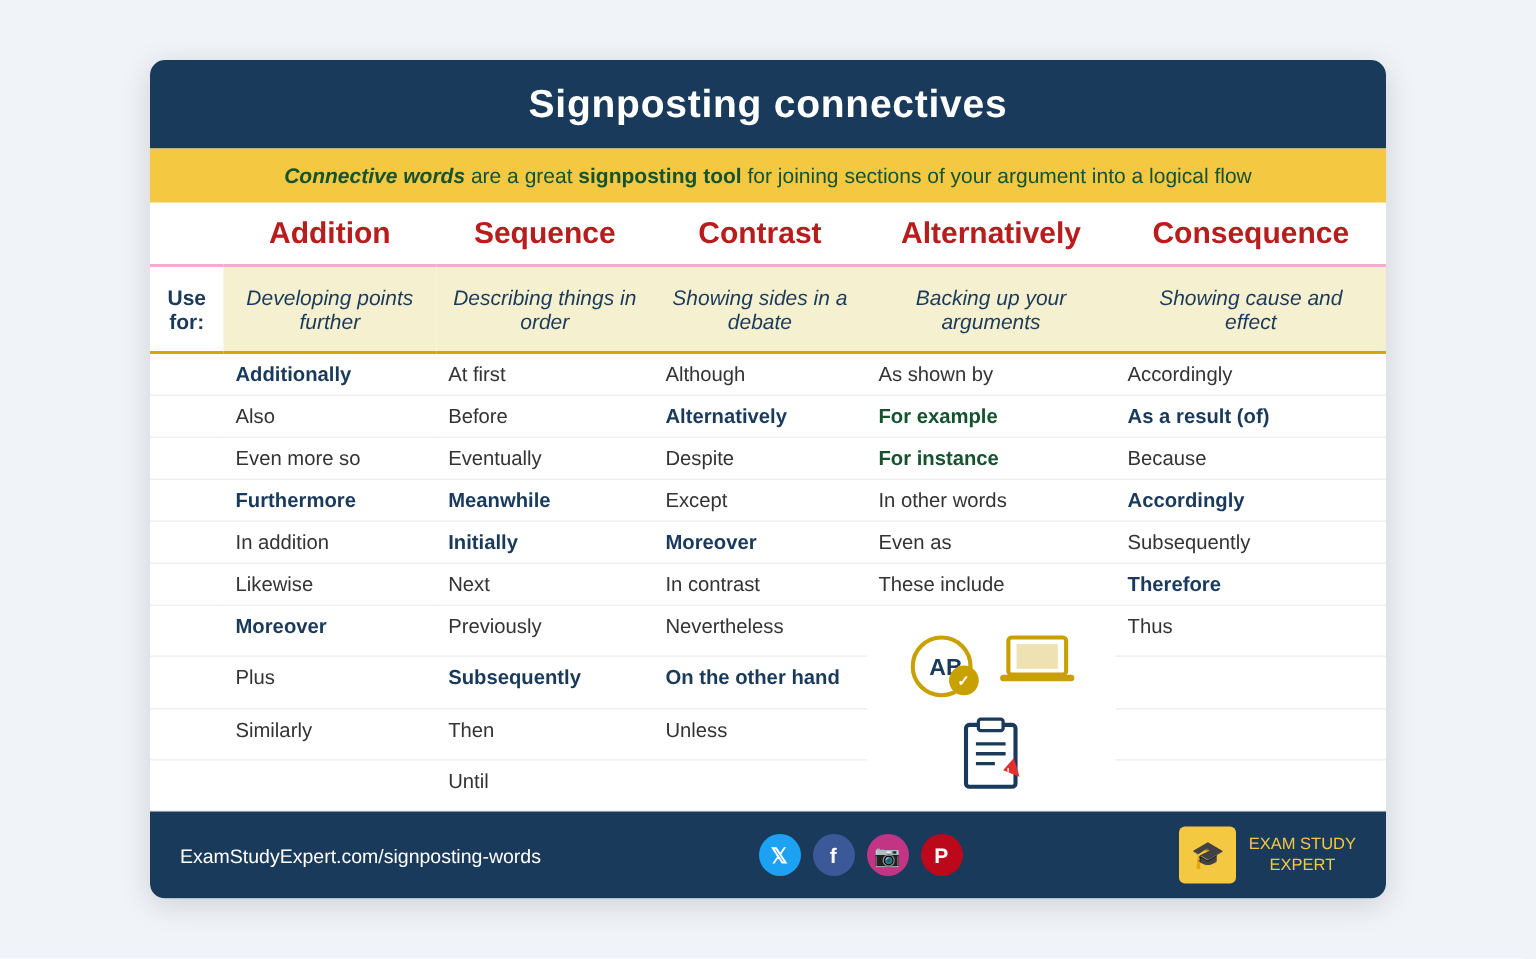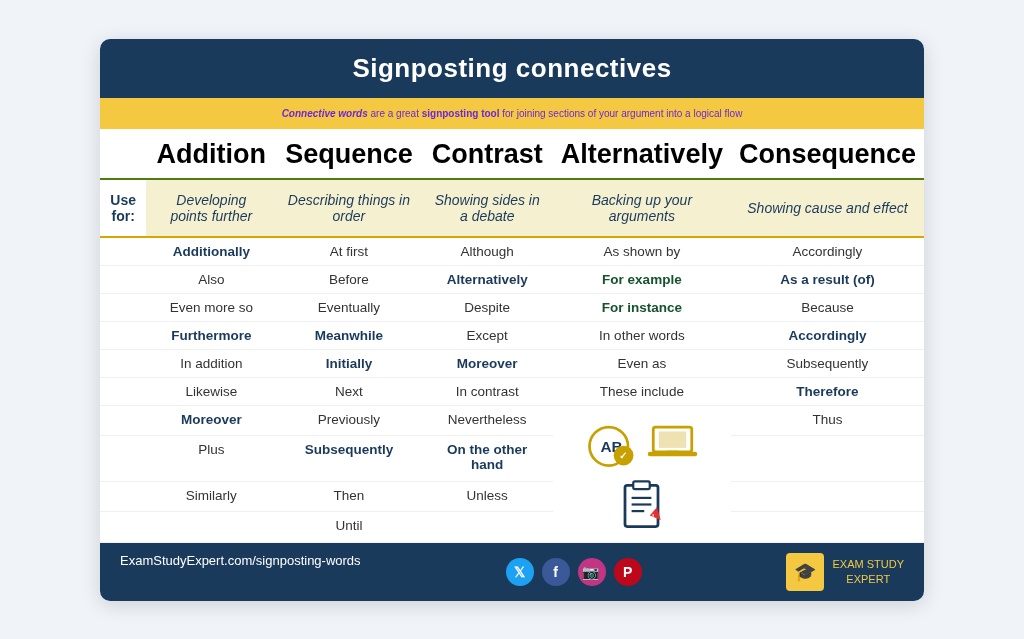--- a/index.html
+++ b/index.html
@@ -31,8 +31,8 @@
       background: #f5c842;
       padding: 10px 36px;
       text-align: center;
-      font-size: 10px;
-      color: #6d28d9;
+      font-size: 14px;
+      color: #14532d;
     }
     .subtitle-bar .bold-italic { font-weight: bold; font-style: italic; }
     .subtitle-bar .bold { font-weight: bold; }

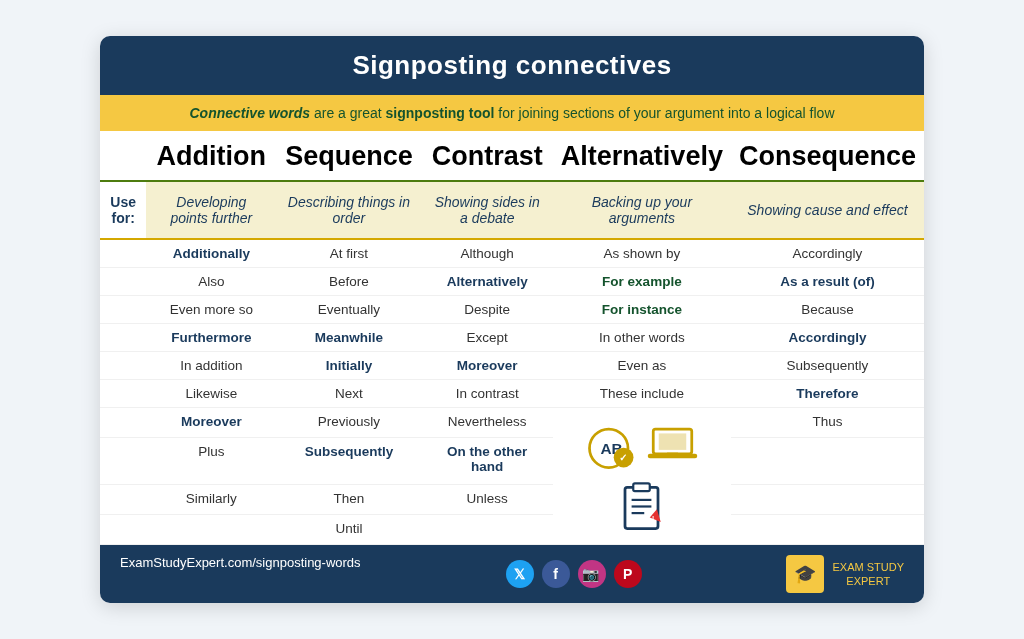--- a/index.html
+++ b/index.html
@@ -42,11 +42,11 @@
     }
     .main-table th {
       padding: 14px 8px 8px;
-      font-size: 27px;
+      font-size: 20px;
       font-weight: bold;
-      color: #000000;
-      text-align: center;
-      border-bottom: 2px solid #4d7c0f;
+      color: #b91c1c;
+      text-align: center;
+      border-bottom: 2px solid #f9a8d4;
       vertical-align: bottom;
     }
     .use-for-label {

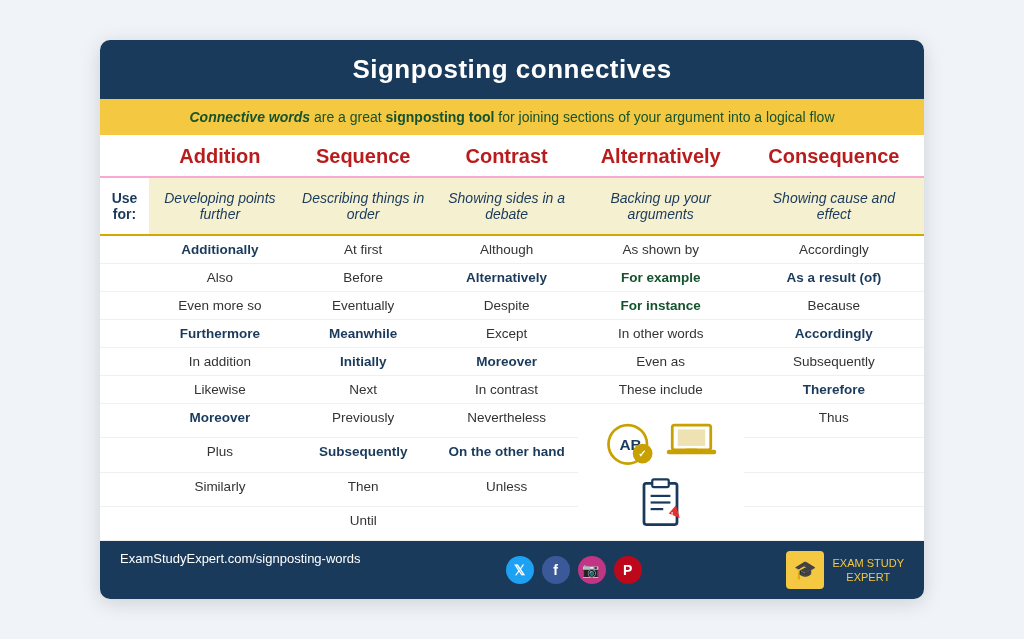--- a/index.html
+++ b/index.html
@@ -74,7 +74,7 @@
       font-style: normal;
     }
     .data-row td {
-      text-align: center;
+      text-align: left;
       padding: 6px 8px;
       font-size: 13.5px;
       color: #333;

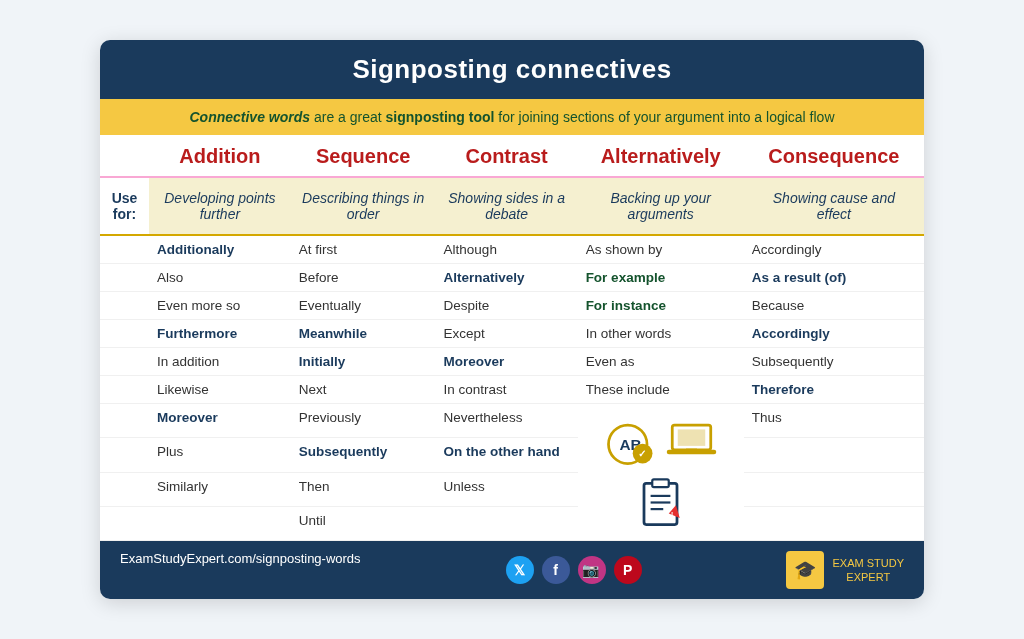--- a/index.html
+++ b/index.html
@@ -86,6 +86,7 @@
     .footer {
       background: #1a3a5c;
       display: flex;
+      align-items: center;
       justify-content: space-between;
       padding: 10px 20px;
     }

